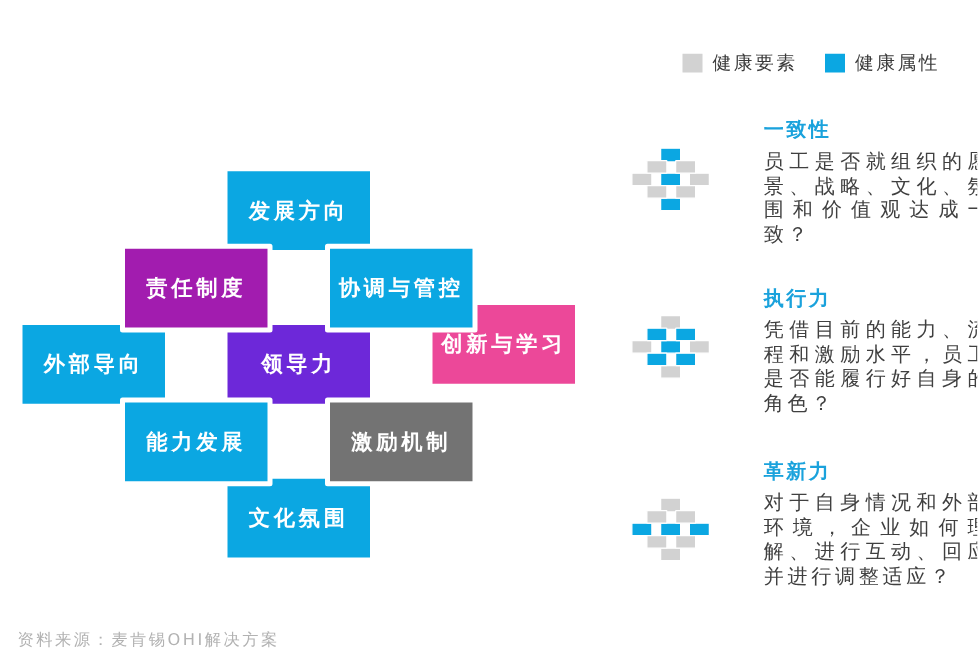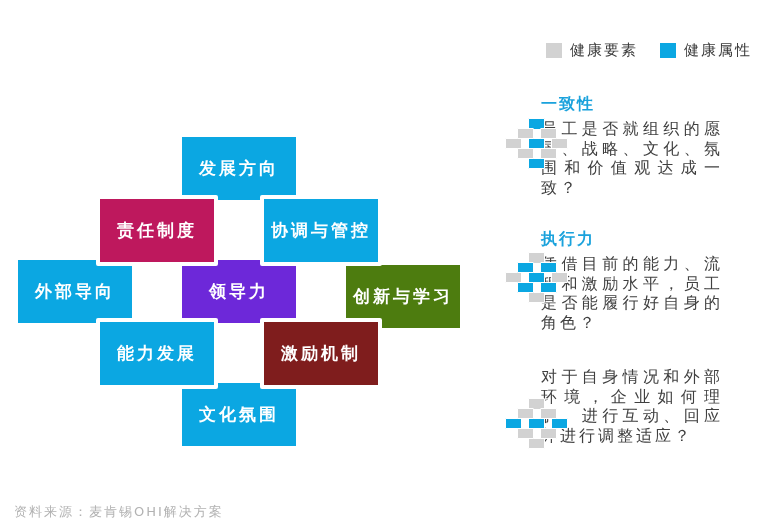--- a/index.html
+++ b/index.html
@@ -51,7 +51,7 @@
   .s1 .attr-icon{top:24px;}
   .s2 .attr-icon{top:23px;}
   .s3 .attr-icon{top:31px;}
-  .attr-text{margin-left:36px;}
+  .attr-text{margin-left:106px;}
   .attr-name{
     font-size:16px;font-weight:bold;color:#1aa2dc;
     letter-spacing:2px;margin-bottom:4px;

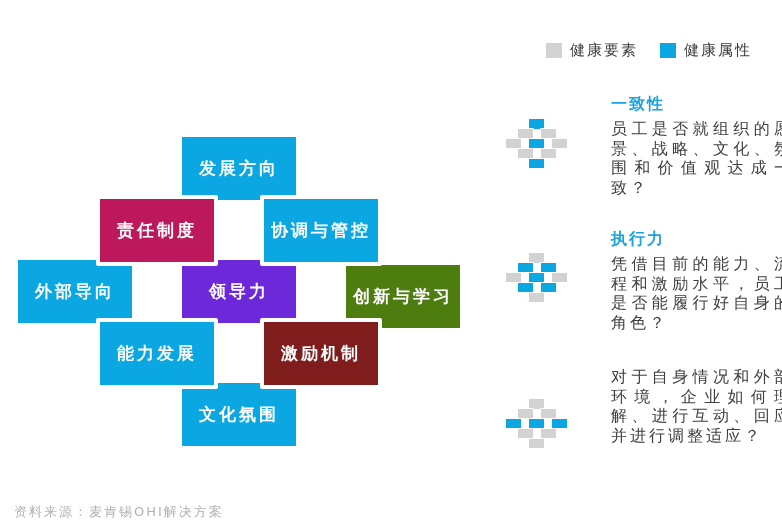--- a/index.html
+++ b/index.html
@@ -89,7 +89,7 @@
       <div class="lattice-box" style="left: 178px; top: 123px; width: 122px; height: 71px; background: #6d28d9;">领导力</div>
       <div class="lattice-box" style="left: 342px; top: 128px; width: 122px; height: 71px; background: #4d7c0f;">创新与学习</div>
       <div class="lattice-box" style="left: 178px; top: 246px; width: 122px; height: 71px; background: rgb(11, 167, 226);">文化氛围</div>
-      <div class="lattice-box" style="left: 96px; top: 61.5px; width: 122px; height: 71px; background: #be185d;">责任制度</div>
+      <div class="lattice-box" style="left: 96px; top: 61.5px; width: 122px; height: 71px; background: #a21caf;">责任制度</div>
       <div class="lattice-box" style="left: 260px; top: 61.5px; width: 122px; height: 71px; background: rgb(11, 167, 226);">协调与管控</div>
       <div class="lattice-box" style="left: 96px; top: 184.5px; width: 122px; height: 71px; background: rgb(11, 167, 226);">能力发展</div>
       <div class="lattice-box" style="left: 260px; top: 184.5px; width: 122px; height: 71px; background: #7f1d1d;">激励机制</div>

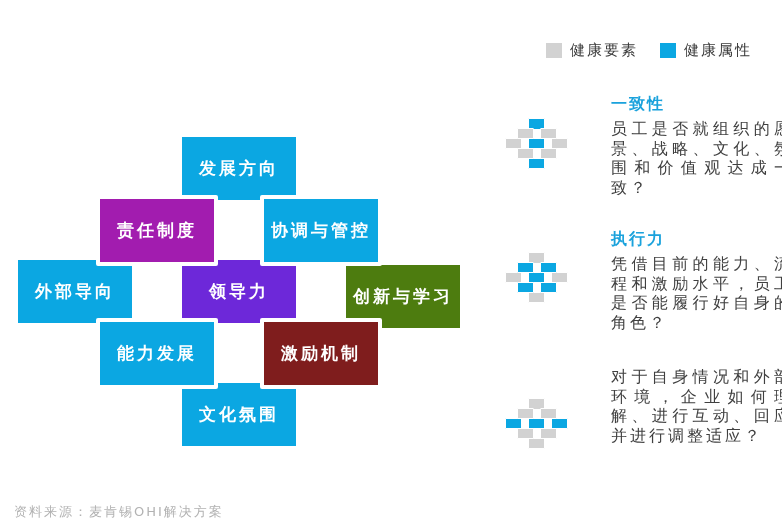--- a/index.html
+++ b/index.html
@@ -87,7 +87,7 @@
       <div class="lattice-box" style="left: 178px; top: 0px; width: 122px; height: 71px; background: rgb(11, 167, 226);">发展方向</div>
       <div class="lattice-box" style="left: 14px; top: 123px; width: 122px; height: 71px; background: rgb(11, 167, 226);">外部导向</div>
       <div class="lattice-box" style="left: 178px; top: 123px; width: 122px; height: 71px; background: #6d28d9;">领导力</div>
-      <div class="lattice-box" style="left: 342px; top: 128px; width: 122px; height: 71px; background: #4d7c0f;">创新与学习</div>
+      <div class="lattice-box" style="left: 342px; top: 107px; width: 122px; height: 71px; background: #ec4899;">创新与学习</div>
       <div class="lattice-box" style="left: 178px; top: 246px; width: 122px; height: 71px; background: rgb(11, 167, 226);">文化氛围</div>
       <div class="lattice-box" style="left: 96px; top: 61.5px; width: 122px; height: 71px; background: #a21caf;">责任制度</div>
       <div class="lattice-box" style="left: 260px; top: 61.5px; width: 122px; height: 71px; background: rgb(11, 167, 226);">协调与管控</div>

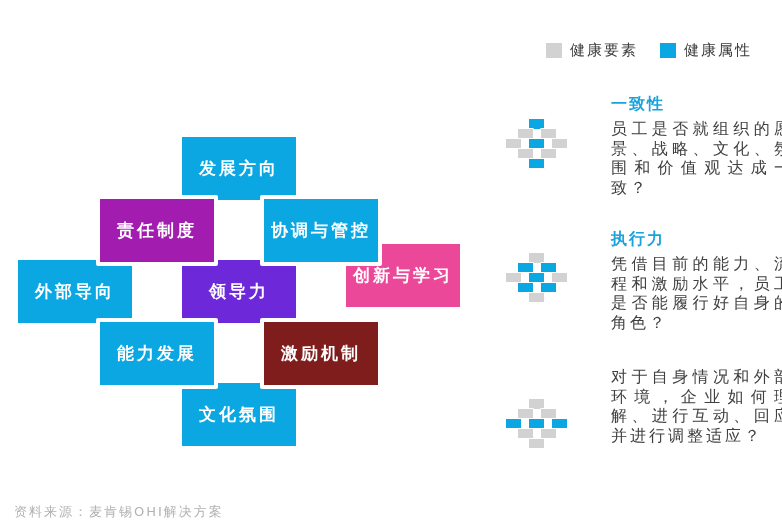--- a/index.html
+++ b/index.html
@@ -92,7 +92,7 @@
       <div class="lattice-box" style="left: 96px; top: 61.5px; width: 122px; height: 71px; background: #a21caf;">责任制度</div>
       <div class="lattice-box" style="left: 260px; top: 61.5px; width: 122px; height: 71px; background: rgb(11, 167, 226);">协调与管控</div>
       <div class="lattice-box" style="left: 96px; top: 184.5px; width: 122px; height: 71px; background: rgb(11, 167, 226);">能力发展</div>
-      <div class="lattice-box" style="left: 260px; top: 184.5px; width: 122px; height: 71px; background: #7f1d1d;">激励机制</div>
+      <div class="lattice-box" style="left: 260px; top: 184.5px; width: 122px; height: 71px; background: #737373;">激励机制</div>
     </div>
 
   <div class="attr-section s1">

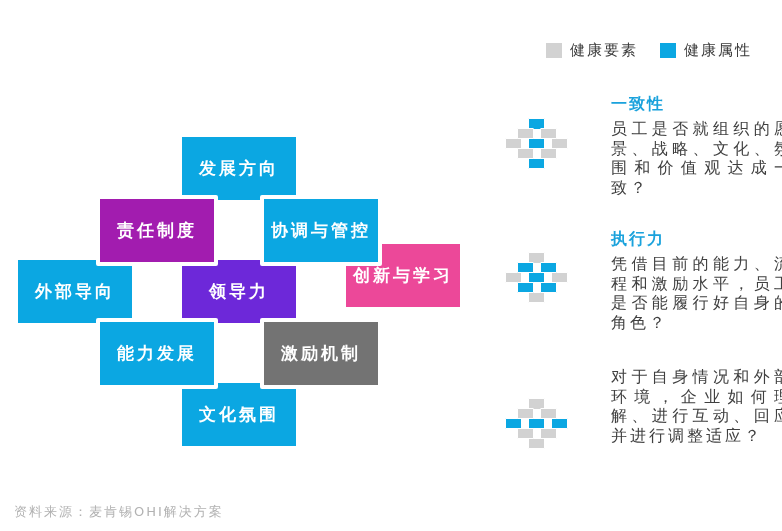--- a/index.html
+++ b/index.html
@@ -144,6 +144,7 @@
         <div class="mini-box" style="left: 34.5px; top: 29.7px; width: 17px; height: 11.5px; background: rgb(210, 210, 210);"></div>
       </div>
     <div class="attr-text">
+      <div class="attr-name">革新力</div>
       <div class="attr-desc">对于自身情况和外部环境，企业如何理解、进行互动、回应并进行调整适应？</div>
     </div>
   </div>

